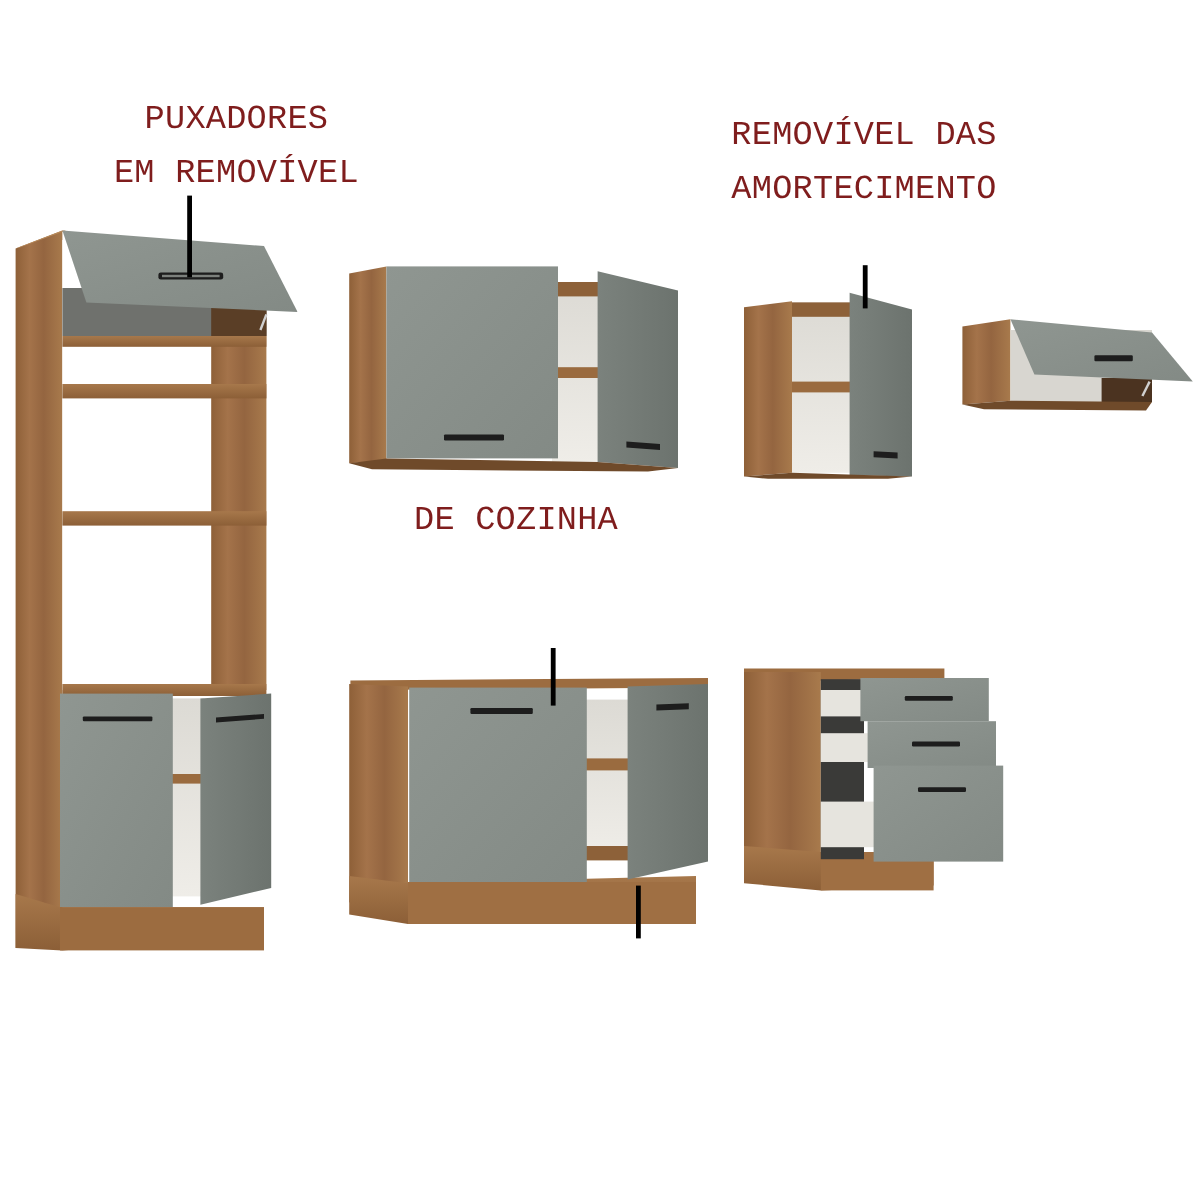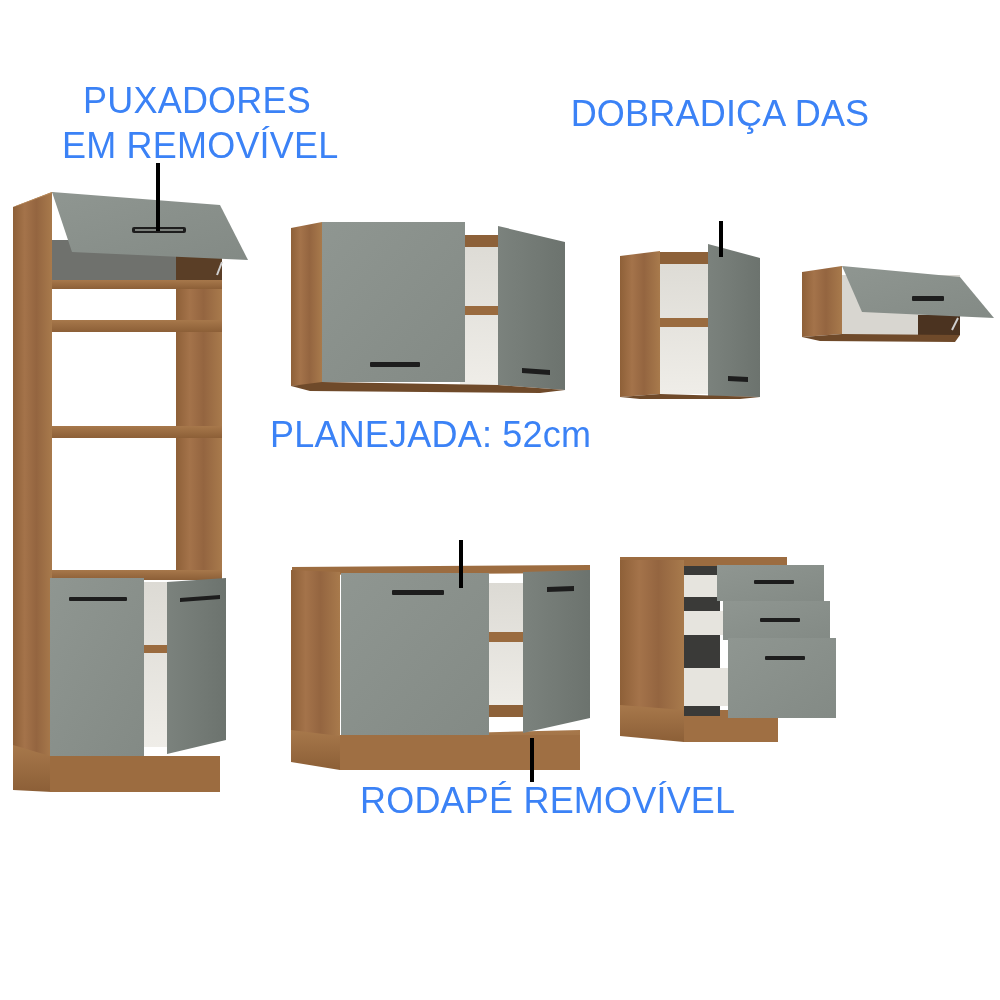--- a/index.html
+++ b/index.html
@@ -8,10 +8,10 @@
   svg.art { position: absolute; left: 0; top: 0; width: 1000px; height: 1000px; }
   .label {
     position: absolute;
-    font-family: Liberation Sans, sans-serif;
-    font-size: 36px;
+    font-family: Liberation Mono, monospace;
+    font-size: 28px;
     line-height: 45px;
-    color: #3b82f6;
+    color: #7f1d1d;
     text-align: center;
     white-space: nowrap;
     letter-spacing: 0.2px;

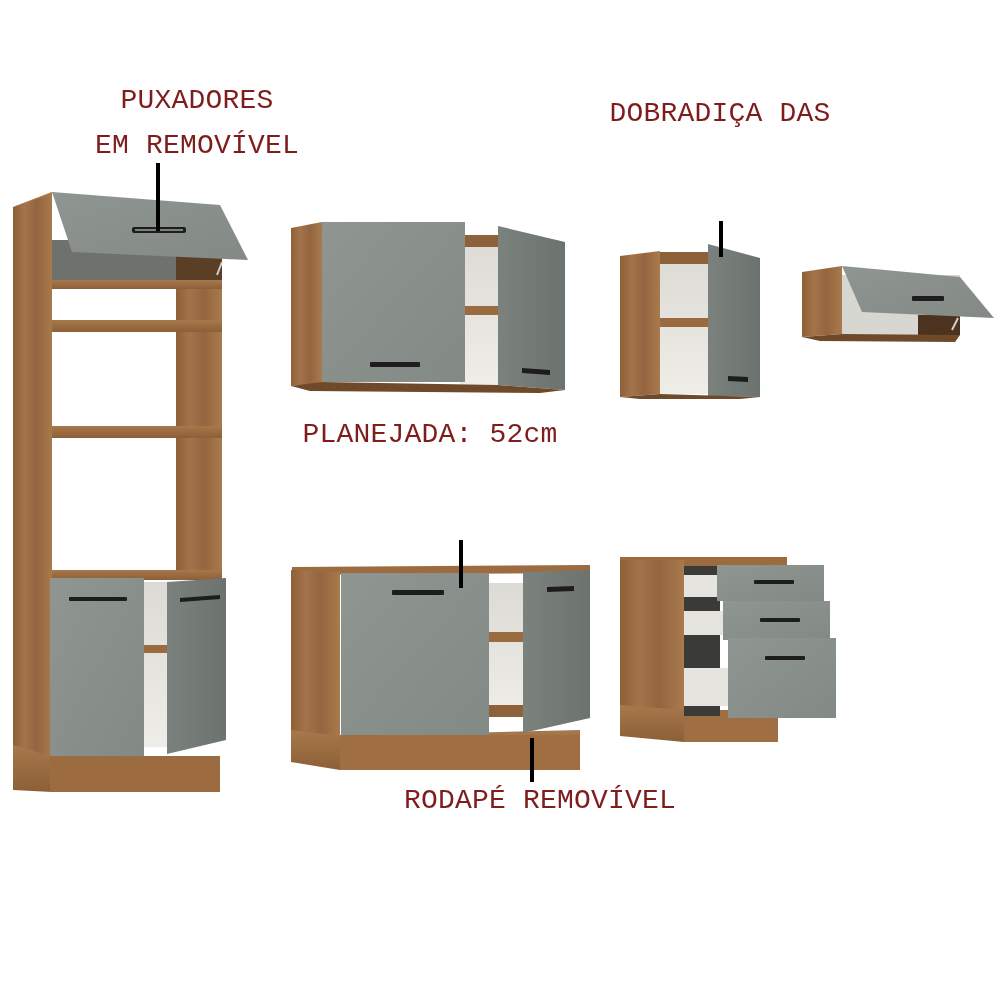--- a/index.html
+++ b/index.html
@@ -169,7 +169,7 @@
 </div>
 
 <div class="label lbl-hinge">
-  <span>DOBRADIÇA DAS</span>
+  <span>REMOVÍVEL DAS</span>
 </div>
 
 <div class="label lbl-depth">

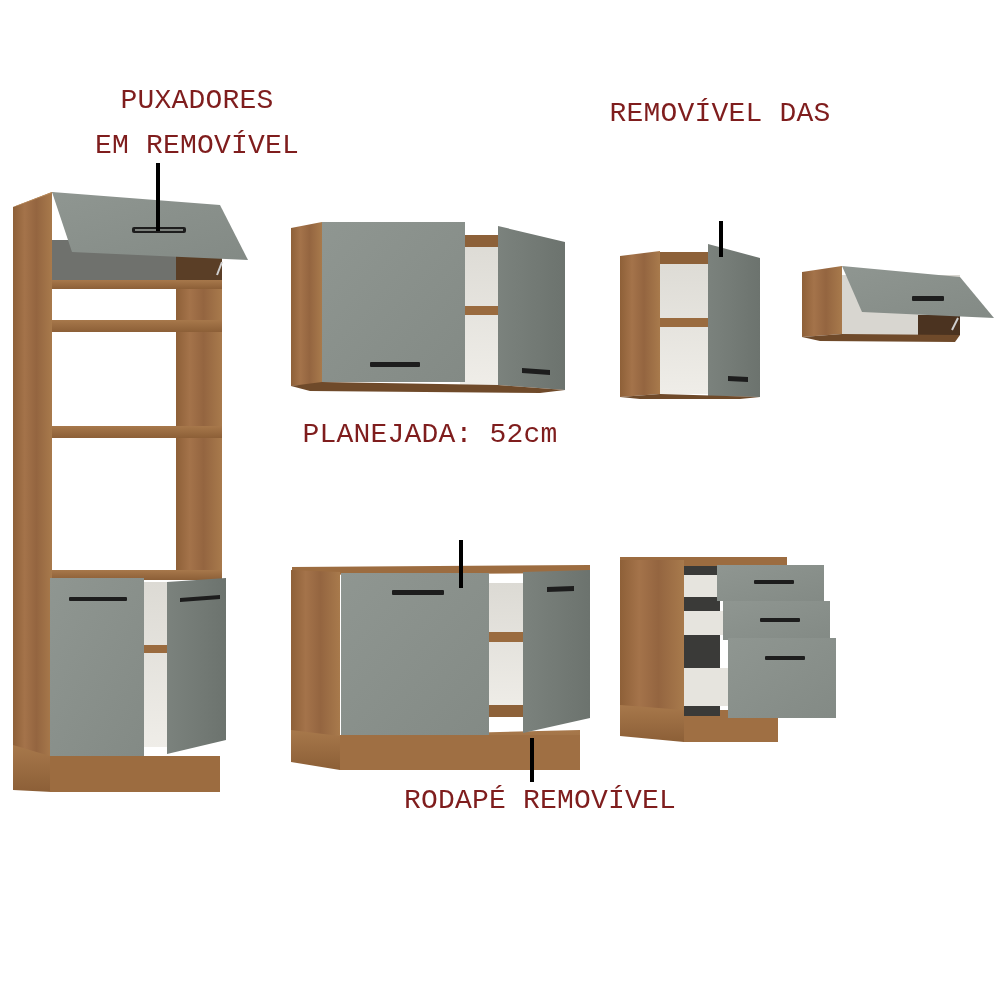--- a/index.html
+++ b/index.html
@@ -170,6 +170,7 @@
 
 <div class="label lbl-hinge">
   <span>REMOVÍVEL DAS</span>
+  <span>AMORTECIMENTO</span>
 </div>
 
 <div class="label lbl-depth">

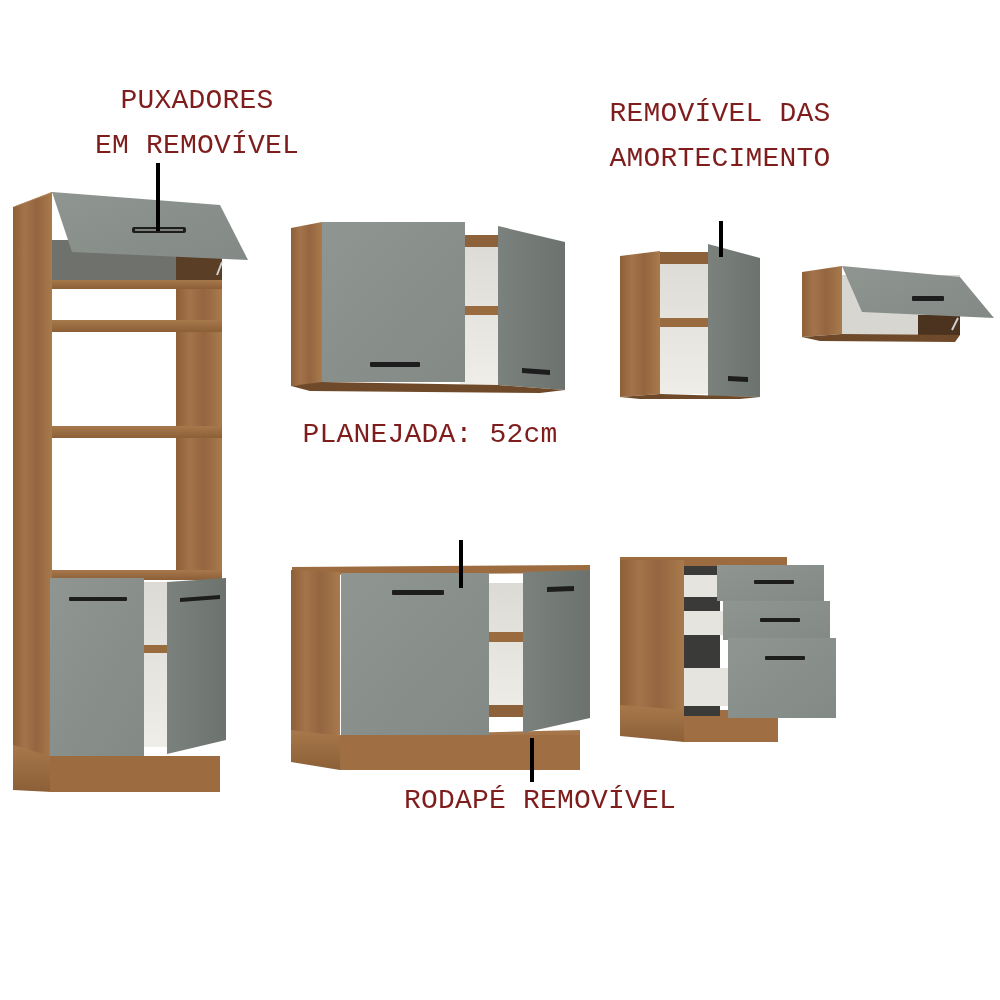--- a/index.html
+++ b/index.html
@@ -174,6 +174,7 @@
 </div>
 
 <div class="label lbl-depth">
+  <span>DE COZINHA</span>
   <span>PLANEJADA: 52cm</span>
 </div>
 

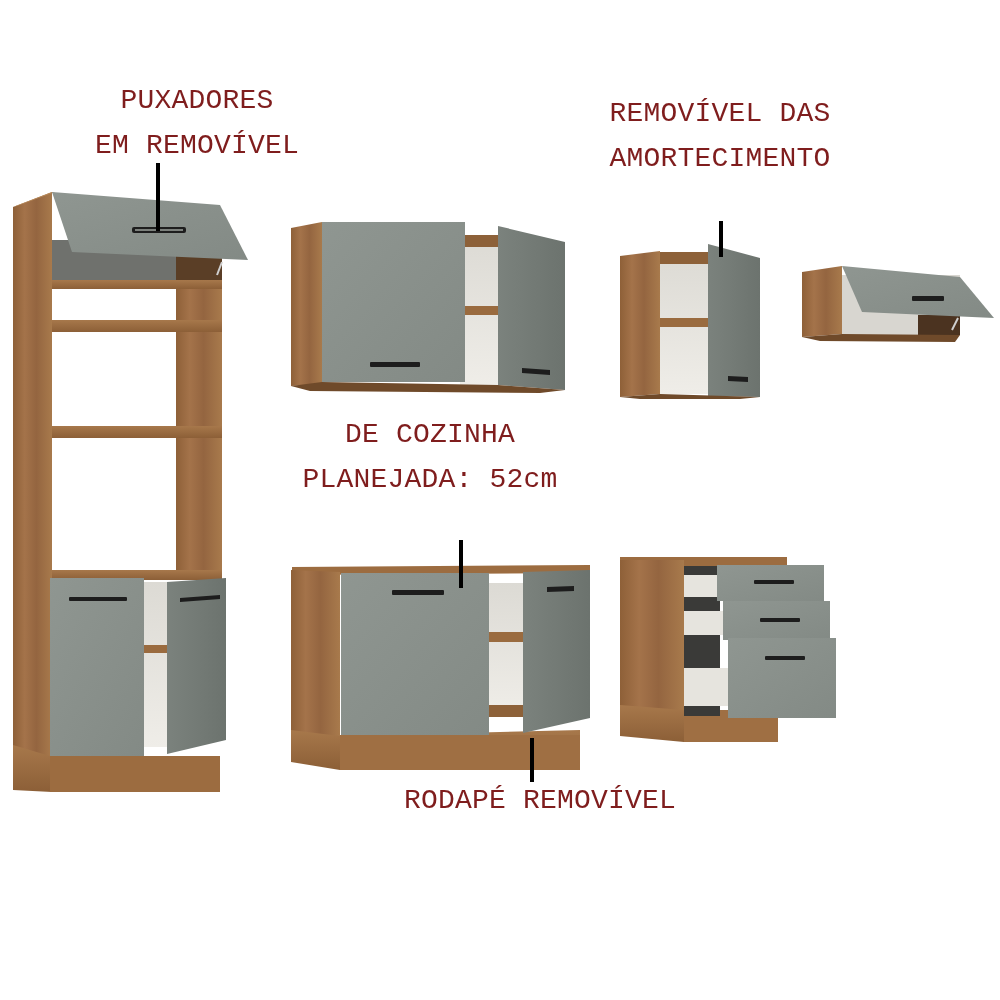--- a/index.html
+++ b/index.html
@@ -175,7 +175,6 @@
 
 <div class="label lbl-depth">
   <span>DE COZINHA</span>
-  <span>PLANEJADA: 52cm</span>
 </div>
 
 <div class="label lbl-feet">

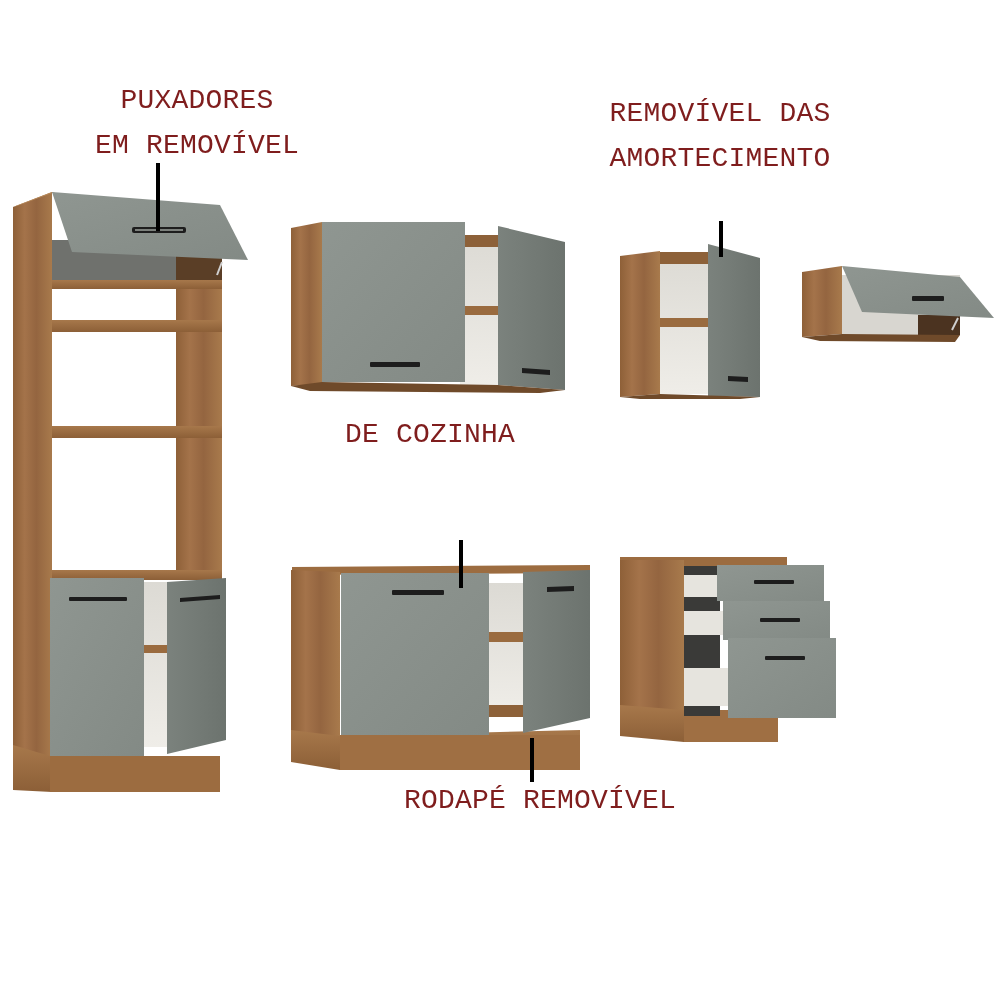--- a/index.html
+++ b/index.html
@@ -178,7 +178,6 @@
 </div>
 
 <div class="label lbl-feet">
-  <span>RODAPÉ REMOVÍVEL</span>
 </div>
 
 </div>

